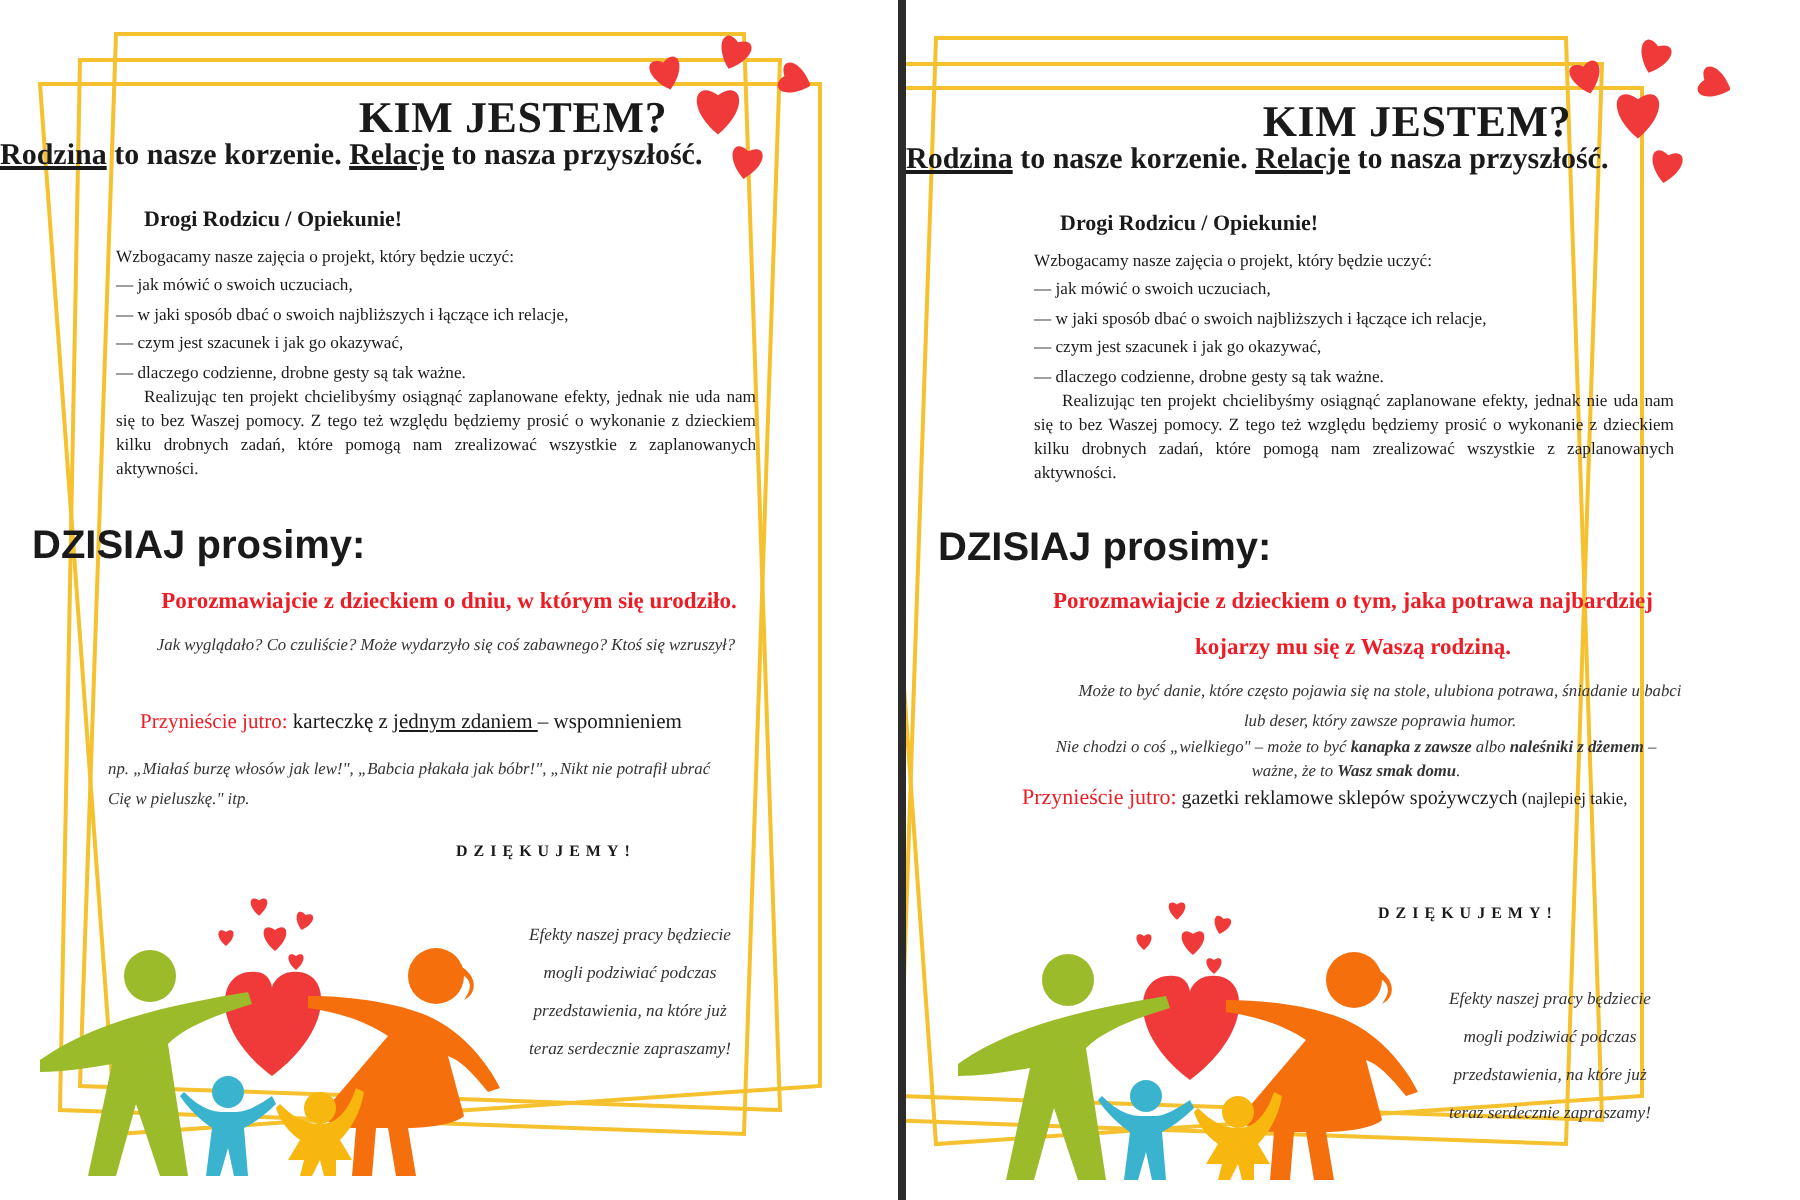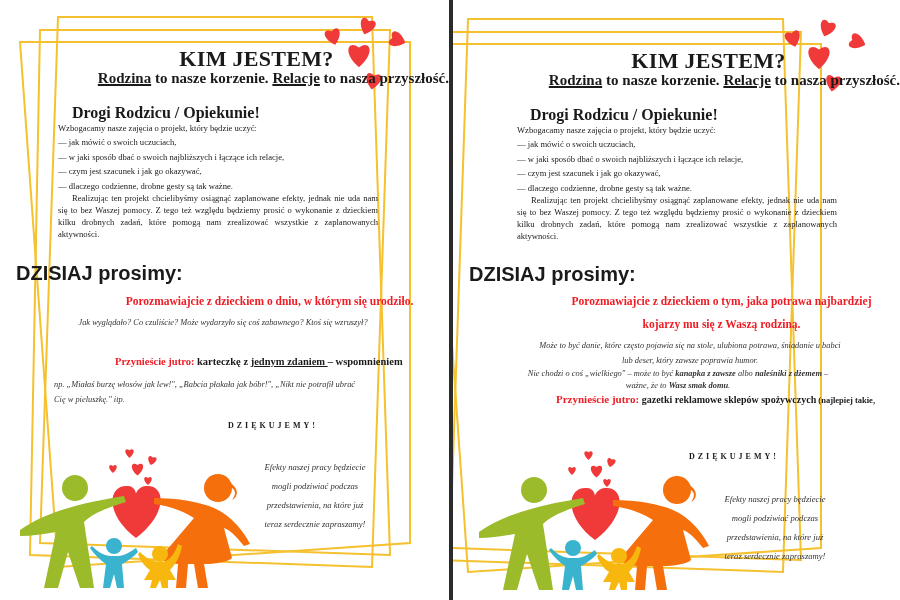--- a/index.html
+++ b/index.html
@@ -13,7 +13,7 @@
   svg.frame { position:absolute; left:0; top:0; }
   .content { position:absolute; left:0; top:0; width:100%; height:100%; }
   .title { position:absolute; left:0; width:100%; text-align:center; font-weight:bold; font-size:22px; top:46px; letter-spacing:0.3px;margin-left:32px; }
-  .motto { position:absolute; left:0; width:100%; text-align:right; font-weight:bold; font-size:15px; top:70px; }
+  .motto { position:absolute; left:0; width:100%; text-align:left; font-weight:bold; font-size:15px; top:70px; }
   .motto u { text-decoration: underline; text-decoration-thickness:2px; }
   .greet { position:absolute; font-weight:bold; font-size:16px; top:104px; }
   .intro { position:absolute; font-size:8.6px; line-height:14.4px; top:121px; }

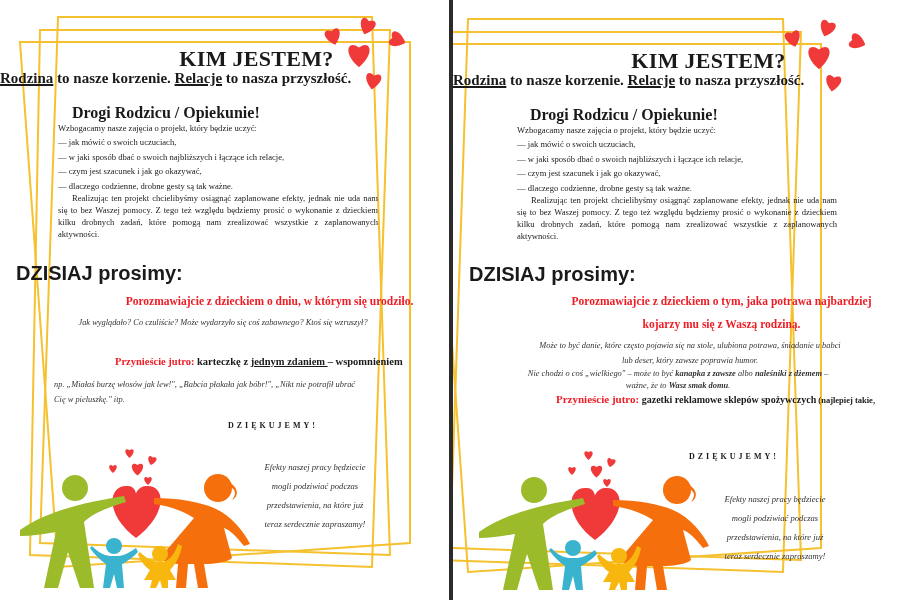--- a/index.html
+++ b/index.html
@@ -15,7 +15,7 @@
   .title { position:absolute; left:0; width:100%; text-align:center; font-weight:bold; font-size:22px; top:46px; letter-spacing:0.3px;margin-left:32px; }
   .motto { position:absolute; left:0; width:100%; text-align:left; font-weight:bold; font-size:15px; top:70px; }
   .motto u { text-decoration: underline; text-decoration-thickness:2px; }
-  .greet { position:absolute; font-weight:bold; font-size:16px; top:104px; }
+  .greet { position:absolute; font-weight:bold; font-size:11px; top:104px; }
   .intro { position:absolute; font-size:8.6px; line-height:14.4px; top:121px; }
   .para { position:absolute; font-size:8.6px; line-height:12px; text-align:justify; top:192px; text-indent:14px; }
   .h2 { position:absolute; left:16px; width:100%; font-family:"Liberation Sans", sans-serif; font-weight:bold; font-size:20px; top:262px; }

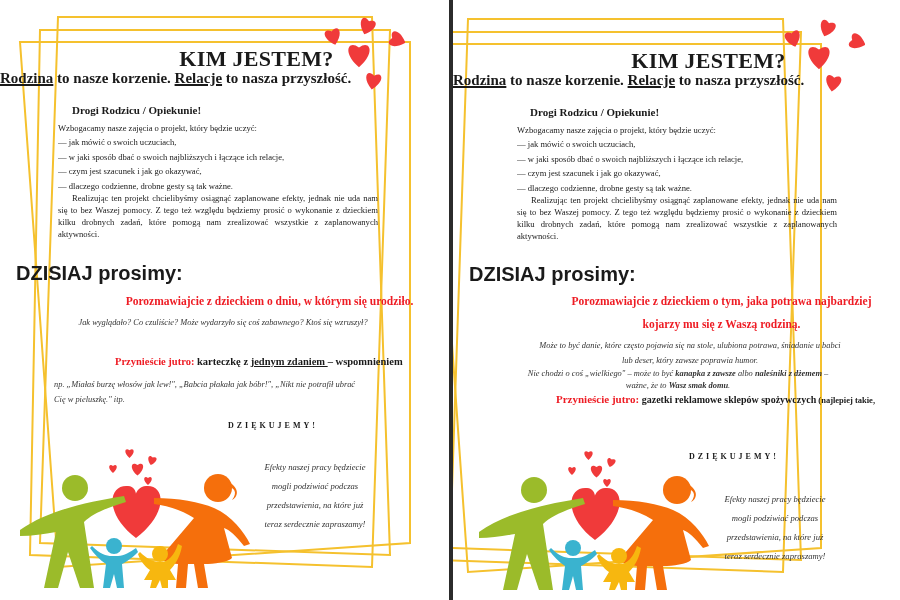--- a/index.html
+++ b/index.html
@@ -19,7 +19,7 @@
   .intro { position:absolute; font-size:8.6px; line-height:14.4px; top:121px; }
   .para { position:absolute; font-size:8.6px; line-height:12px; text-align:justify; top:192px; text-indent:14px; }
   .h2 { position:absolute; left:16px; width:100%; font-family:"Liberation Sans", sans-serif; font-weight:bold; font-size:20px; top:262px; }
-  .red { color:#ee1c24;padding-left:45px; }
+  .red { color:#ee1c24; }
   .task { position:absolute; left:0; width:100%; text-align:center; font-weight:bold; font-size:11.5px; }
   .ital { position:absolute; font-style:italic; font-size:8.4px; color:#333; }
   .thanks { position:absolute; font-weight:bold; font-size:8px; letter-spacing:3px; }

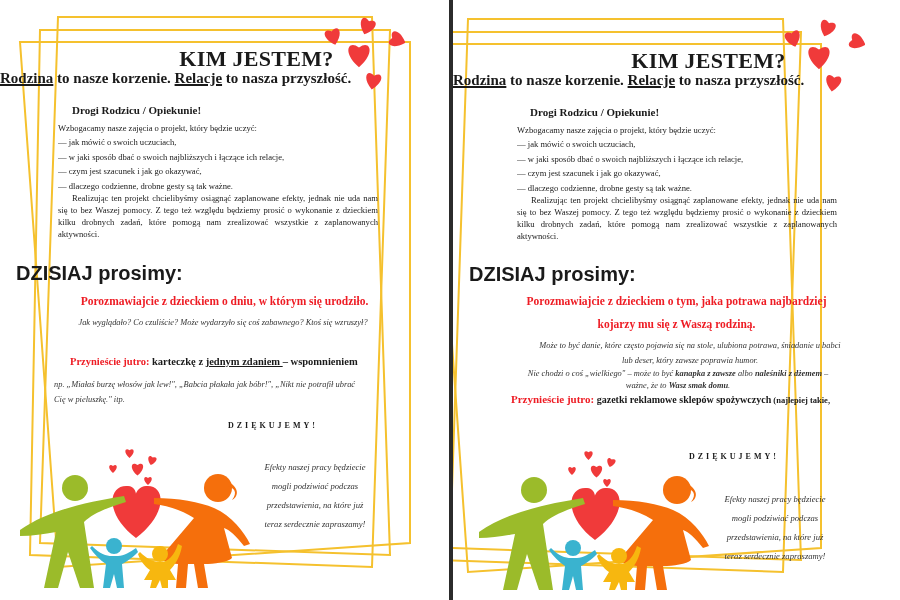--- a/index.html
+++ b/index.html
@@ -24,7 +24,7 @@
   .ital { position:absolute; font-style:italic; font-size:8.4px; color:#333; }
   .thanks { position:absolute; font-weight:bold; font-size:8px; letter-spacing:3px; }
   .closing { position:absolute; font-style:italic; font-size:8.6px; line-height:19px; text-align:center; color:#333; }
-  .bring { position:absolute; font-weight:bold; font-size:10.5px; }
+  .bring { position:absolute; font-weight:normal; font-size:10.5px; }
   svg.family { position:absolute; }
   svg.hearts-top { position:absolute; }
 </style>

